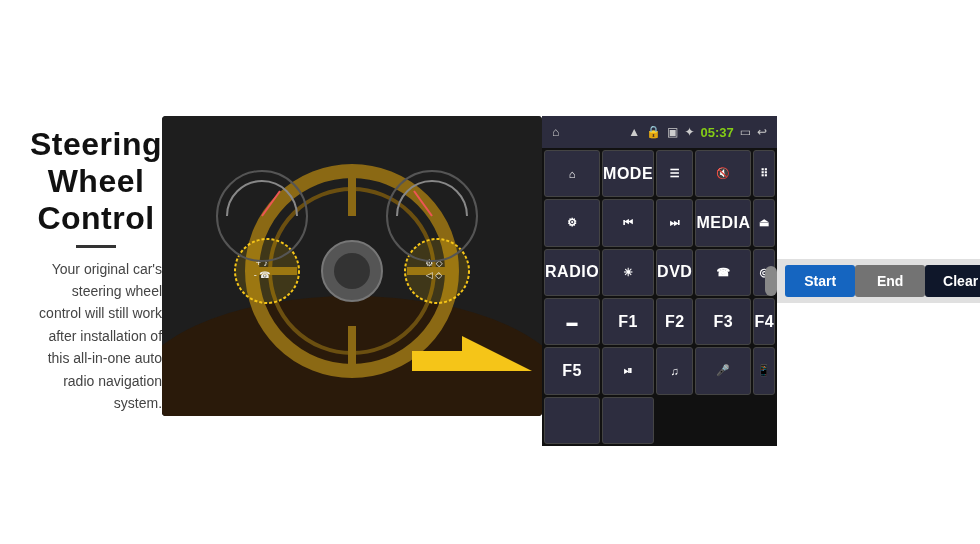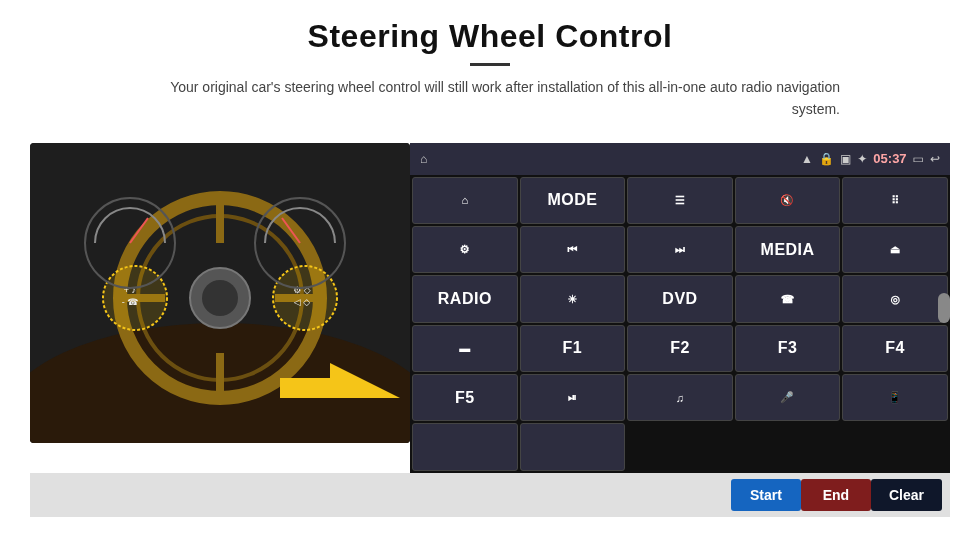--- a/index.html
+++ b/index.html
@@ -15,7 +15,6 @@
       width: 980px;
       height: 544px;
       display: flex;
-      flex-direction: column;
       align-items: center;
       padding: 18px 30px 0;
     }

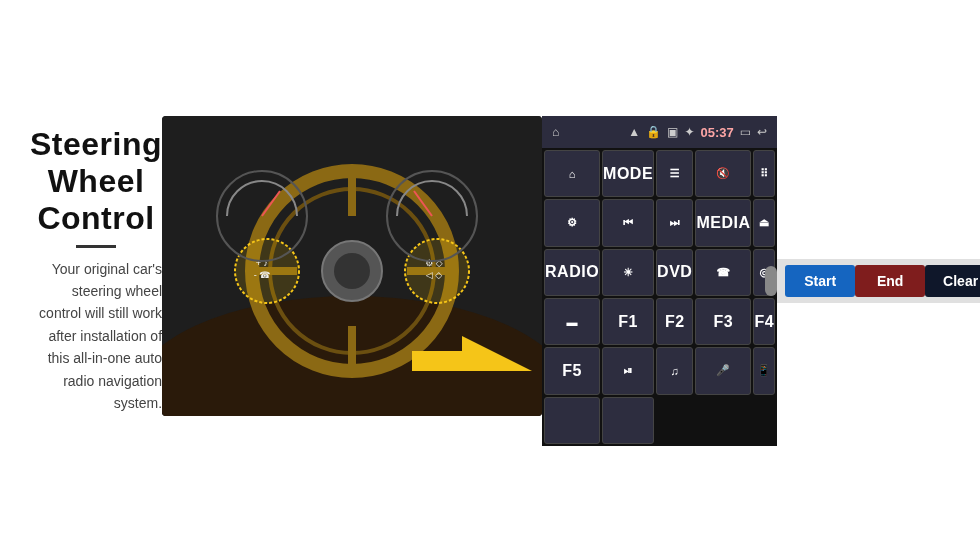--- a/index.html
+++ b/index.html
@@ -83,7 +83,7 @@
     }
 
     .status-time {
-      color: #fca5a5;
+      color: #84cc16;
       font-size: 13px;
       font-weight: bold;
     }

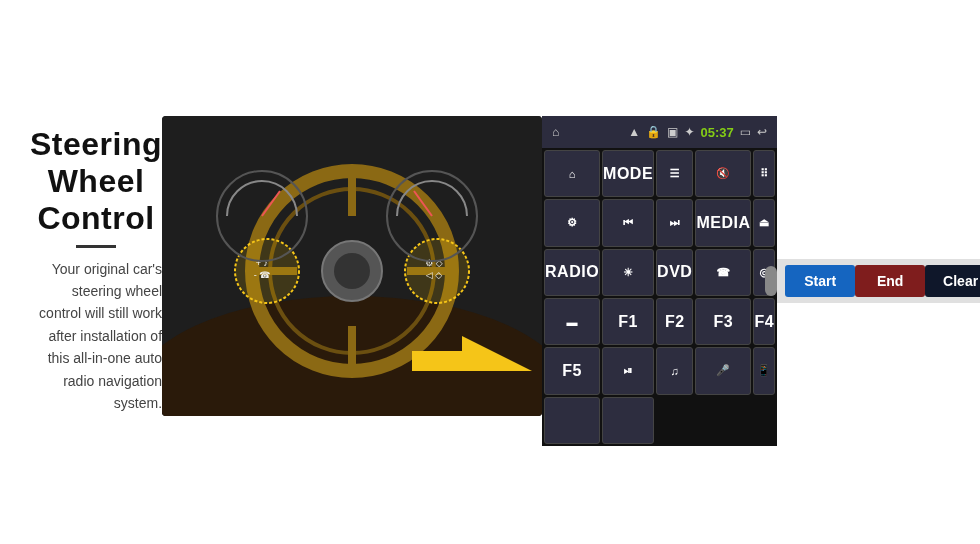--- a/index.html
+++ b/index.html
@@ -146,7 +146,7 @@
     }
 
     .btn-end {
-      background: #7f1d1d;
+      background: #737373;
       color: #fff;
     }
 

